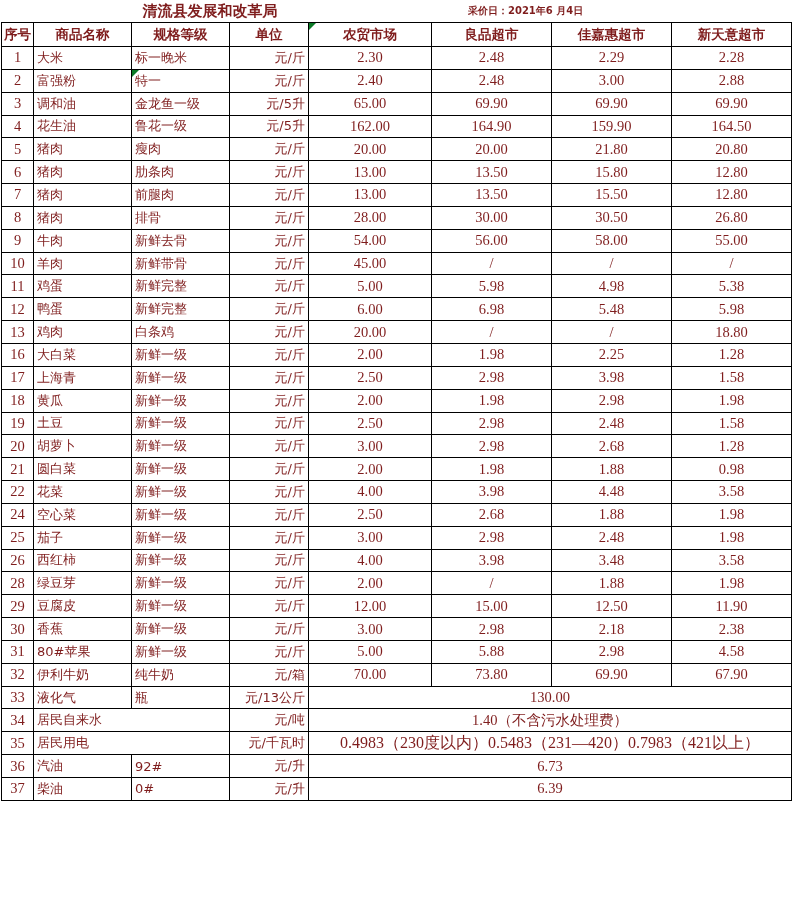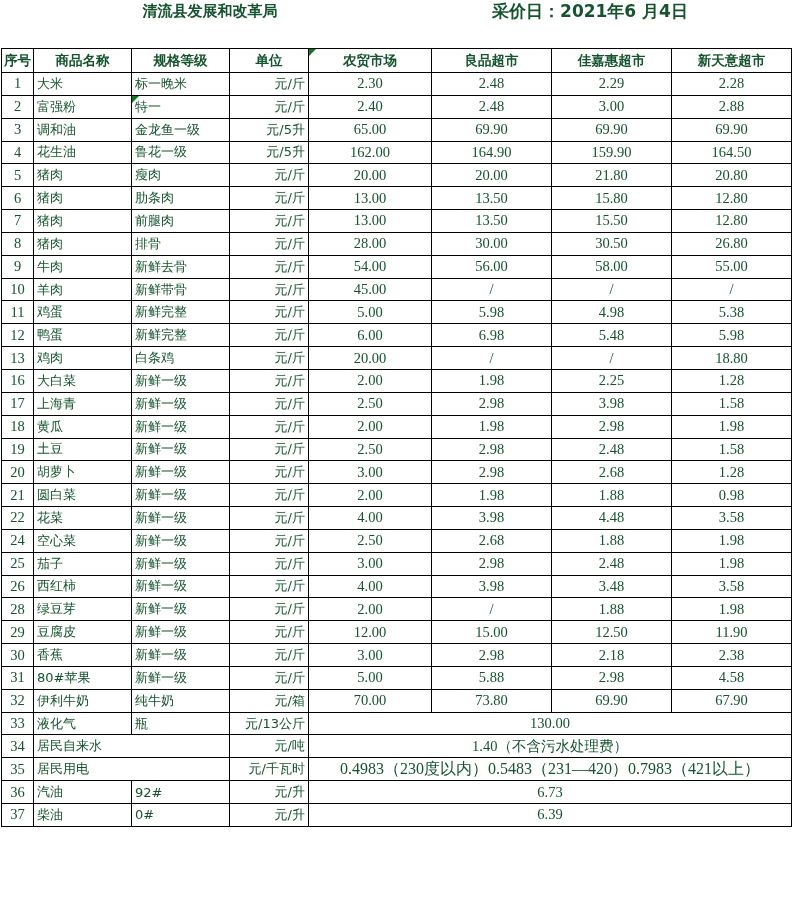--- a/index.html
+++ b/index.html
@@ -5,7 +5,7 @@
   html,body{margin:0;padding:0;background:#fff;}
   .page{
     width:792px;height:897px;background:#fff;position:relative;overflow:hidden;
-    font-family:"DejaVu Sans","Liberation Sans",sans-serif;color:#14532d;
+    font-family:"DejaVu Sans","Liberation Sans",sans-serif;color:#7f1d1d;
   }
   .titlebar{position:relative;height:22px;}
   .doc-title{

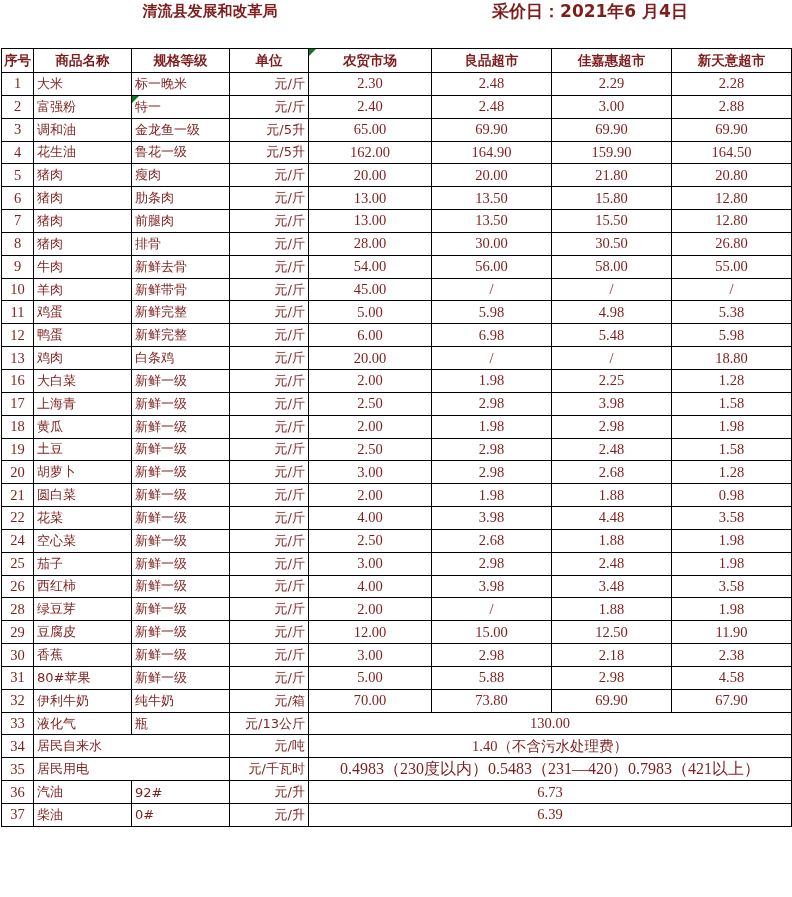--- a/index.html
+++ b/index.html
@@ -14,7 +14,7 @@
   }
   .doc-date{
     position:absolute;left:468px;width:244px;top:0;height:22px;line-height:22px;
-    text-align:center;font-weight:bold;font-size:17px;
+    font-weight:bold;font-size:10px;
   }
   table.price-table{
     border-collapse:collapse;table-layout:fixed;width:790px;margin-left:1px;margin-top:26px;

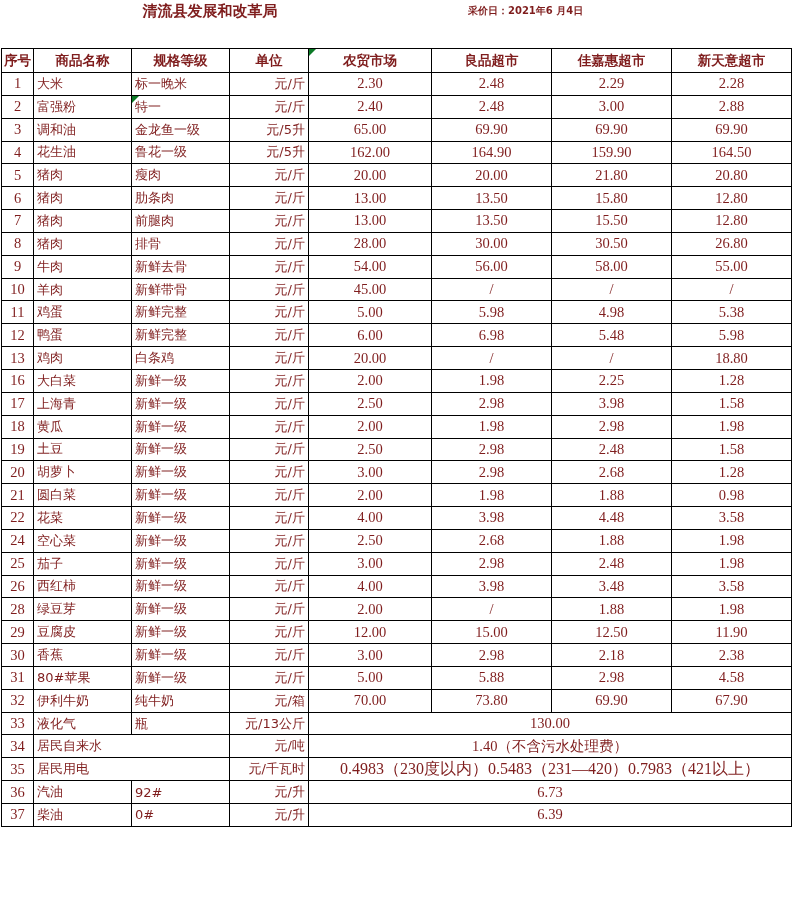--- a/index.html
+++ b/index.html
@@ -17,7 +17,7 @@
     font-weight:bold;font-size:10px;
   }
   table.price-table{
-    border-collapse:collapse;table-layout:fixed;width:790px;margin-left:1px;margin-top:26px;
+    border-collapse:collapse;table-layout:fixed;width:790px;margin-left:1px;
   }
   .price-table th,.price-table td{
     border:1px solid #000;padding:0 3px;overflow:hidden;white-space:nowrap;

